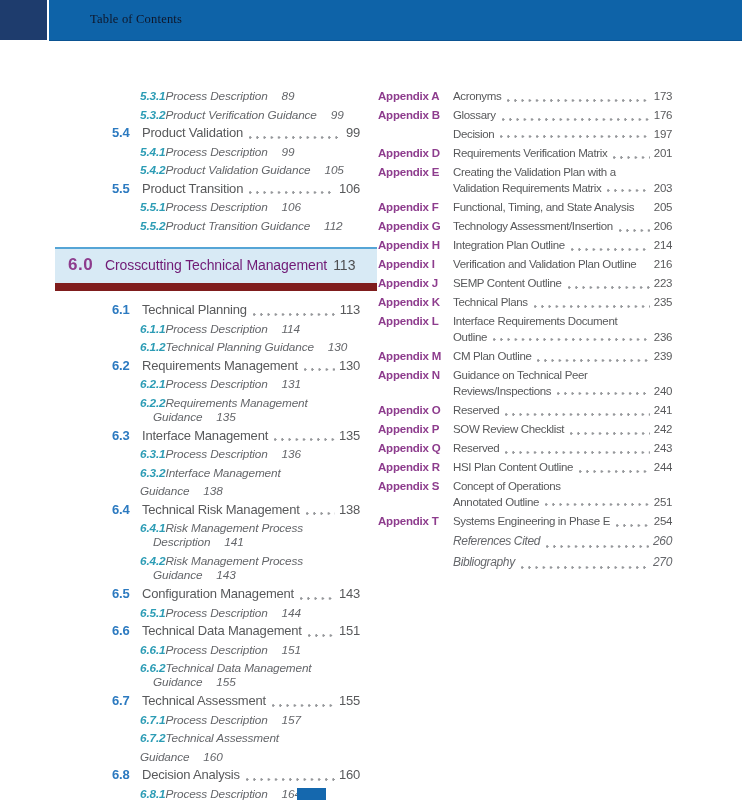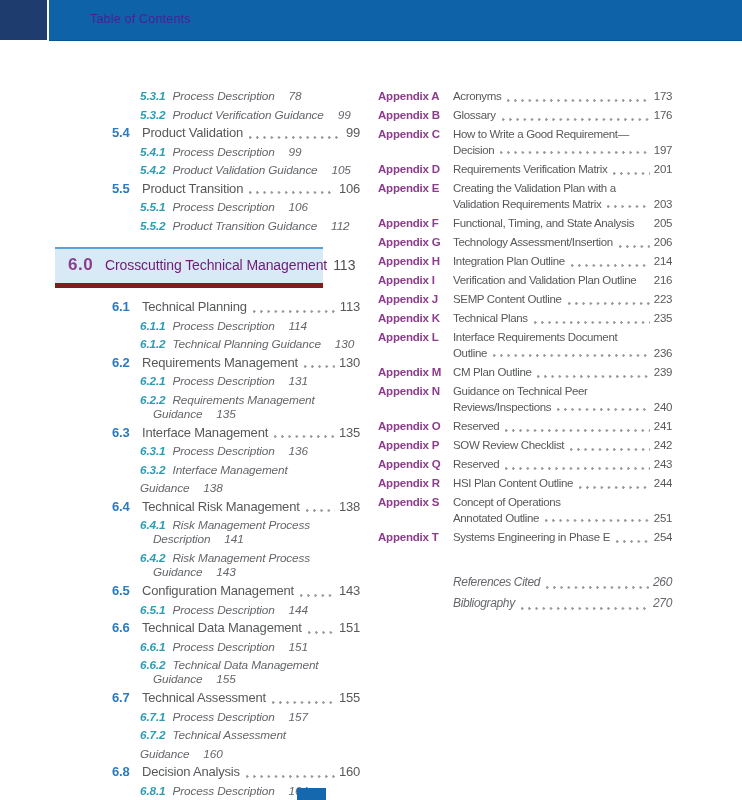--- a/index.html
+++ b/index.html
@@ -14,7 +14,7 @@
   .hdr-block{position:absolute;left:0;top:0;width:47px;height:40px;background:#1e3c6d;}
   .hdr-bar{position:absolute;left:49px;top:0;right:0;height:40px;background:#0e63a8;border-bottom:1px solid #0a5априور;}
   .hdr-bar{border-bottom:1px solid #0b5492;}
-  .hdr-title{position:absolute;left:90px;top:0;line-height:39px;font-size:12.5px;color:#4c1d95;letter-spacing:.2px;}
+  .hdr-title{position:absolute;left:90px;top:0;line-height:39px;font-size:12.5px;color:#0f172a;letter-spacing:.2px;font-family:Liberation Serif, serif;}
   
   .columns{position:absolute;top:87px;left:112px;right:70px;display:flex;}
   .col-left{width:248px;flex:none;}

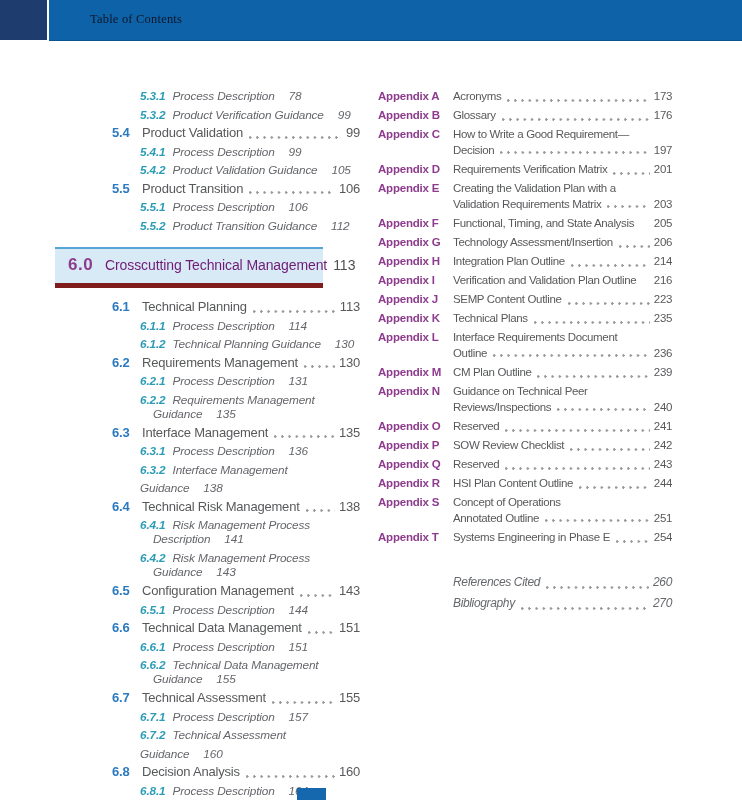--- a/index.html
+++ b/index.html
@@ -35,7 +35,7 @@
   .row.main .ttl{flex:none;white-space:nowrap;}
   .row.sub{display:block;font-size:11.8px;font-style:italic;line-height:18.5px;
            padding-left:28px;letter-spacing:-.15px;color:#64666a;}
-  .row.sub .num{font-weight:bold;color:#2c9cb5;margin-right:7px;}
+  .row.sub .num{font-weight:bold;color:#2c9cb5;}
   .row.sub .pg{margin-left:14px;}
   .row.sub.wrap{padding-top:2px;padding-bottom:3px;}
   .row.sub.wrap .l1,.row.sub.wrap .l2{line-height:14px;}

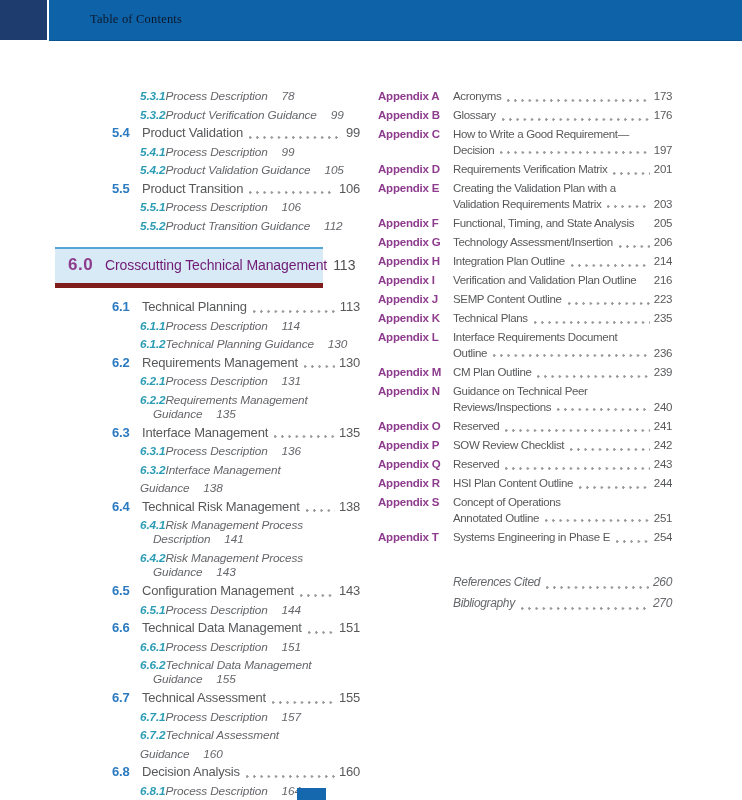--- a/index.html
+++ b/index.html
@@ -74,7 +74,7 @@
 <div class="columns">
   <div class="col-left">
     <div id="left-pre">
-        <div class="row sub"><span class="num">5.3.1</span><span class="ttl">Process Description</span><span class="pg">78</span></div>
+        <div class="row sub"><span class="num">5.3.1</span><span class="ttl">Process Description</span><span class="pg">89</span></div>
         <div class="row sub"><span class="num">5.3.2</span><span class="ttl">Product Verification Guidance</span><span class="pg">99</span></div>
         <div class="row main">
           <span class="num">5.4</span>

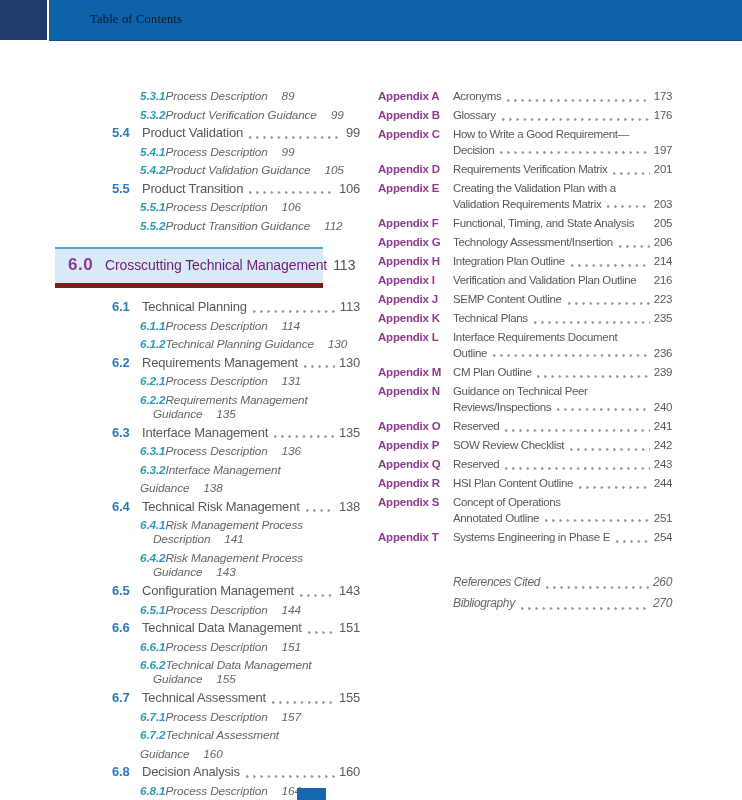--- a/index.html
+++ b/index.html
@@ -191,10 +191,6 @@
         </div>
         <div class="agroup">
           <div class="arow">
-            <span class="lbl">Appendix C</span>
-            <span class="ttl">How to Write a Good Requirement—</span>
-          </div>
-          <div class="arow">
             <span class="spacer"></span>
             <span class="ttl">Decision</span>
             <span class="leader"></span>

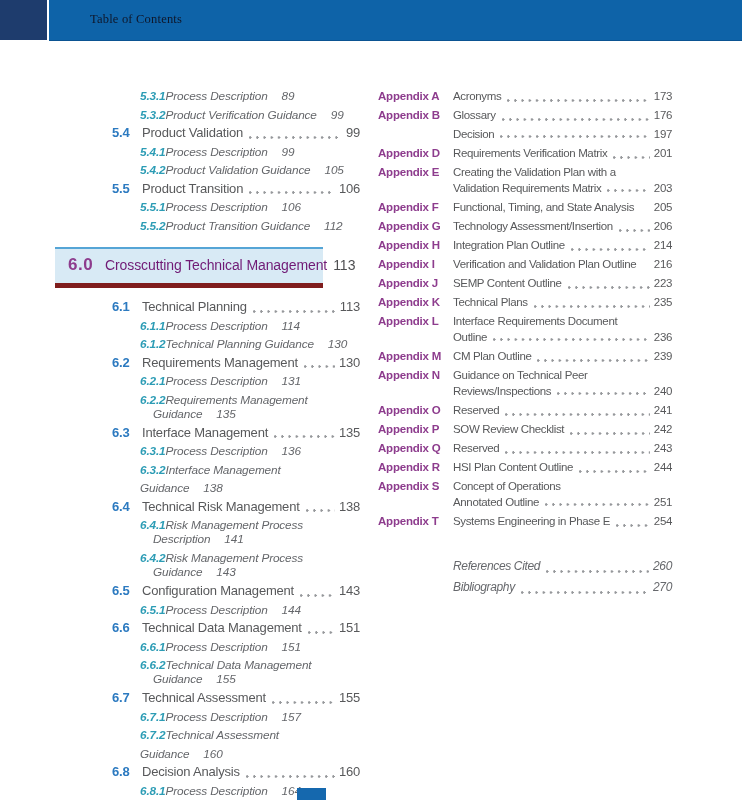--- a/index.html
+++ b/index.html
@@ -42,8 +42,8 @@
   .row.sub.wrap .l2{padding-left:13px;}
   
   .heading6{
-    margin:12px 0 10px -57px;width:268px;box-sizing:border-box;
-    background:#d8eaf5;border-top:2px solid #55a5d6;border-bottom:5px solid #7f1d1d;
+    margin:12px 0 10px -57px;width:322px;box-sizing:border-box;
+    background:#d8eaf5;border-top:2px solid #55a5d6;border-bottom:8px solid #7f1d1d;
     padding:6px 0 8px 13px;display:flex;align-items:baseline;
   }
   .heading6 .hnum{width:37px;flex:none;font-size:17px;font-weight:bold;color:#8d3c8d;letter-spacing:.5px;}

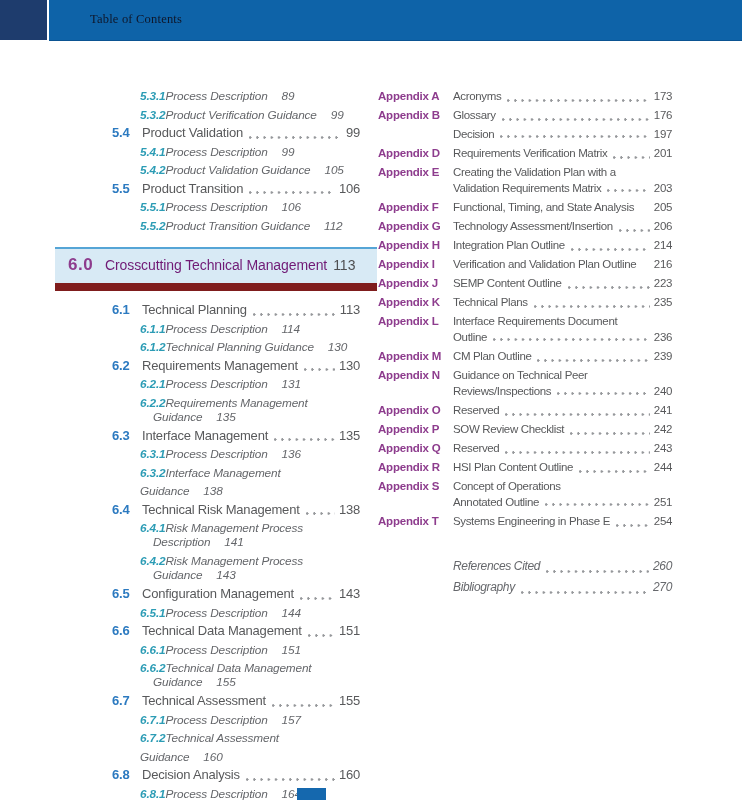--- a/index.html
+++ b/index.html
@@ -56,7 +56,7 @@
   .arow .spacer{width:75px;flex:none;}
   .agroup{padding:1px 0 2px;}
   .agroup .arow{line-height:16px;}
-  .refs{margin-top:25px;}
+  .refs{}
   .refs .arow{font-size:12px;font-style:italic;line-height:21px;color:#66686c;}
   .refs .arow .spacer{width:75px;flex:none;}
   

